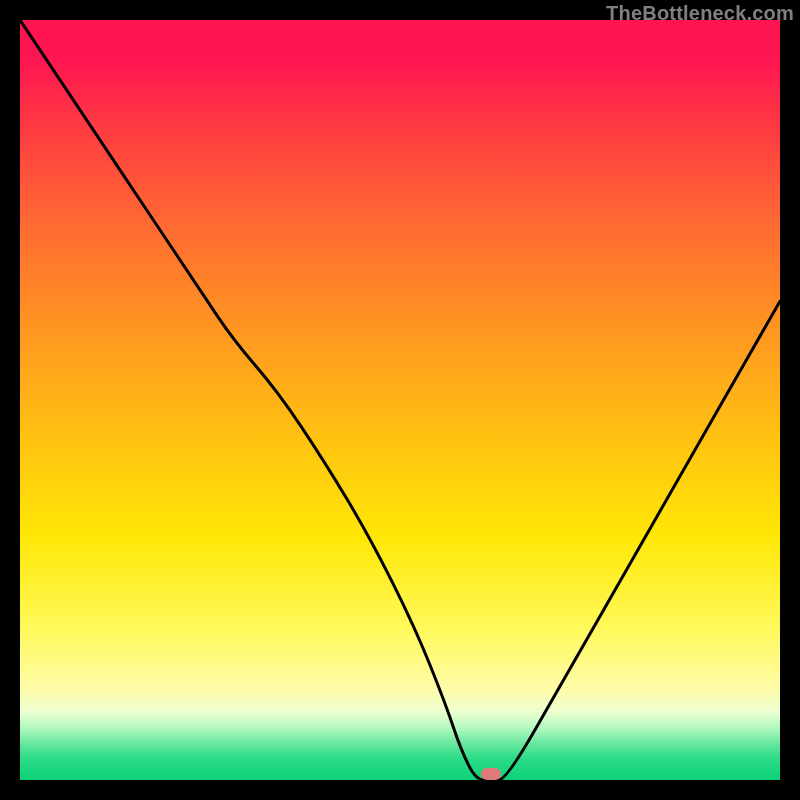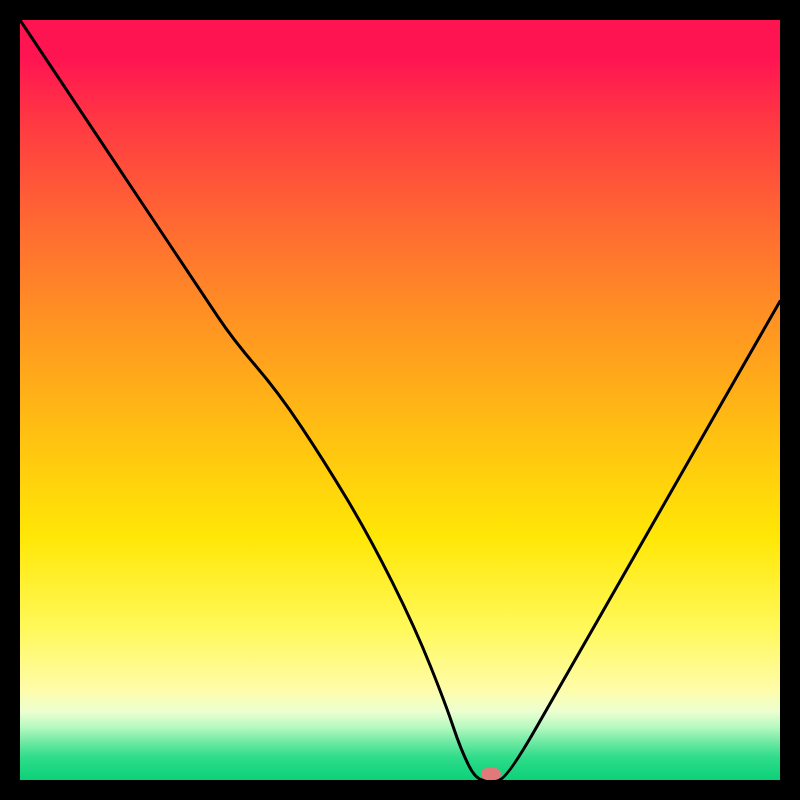--- a/index.html
+++ b/index.html
@@ -77,6 +77,7 @@
 <body>
 
 <div class="frame">
+  <div class="watermark">TheBottleneck.com</div>
   <div class="plot">
     <div class="gradient"></div>
     <svg class="curve" viewBox="0 0 760 760" preserveAspectRatio="none">

